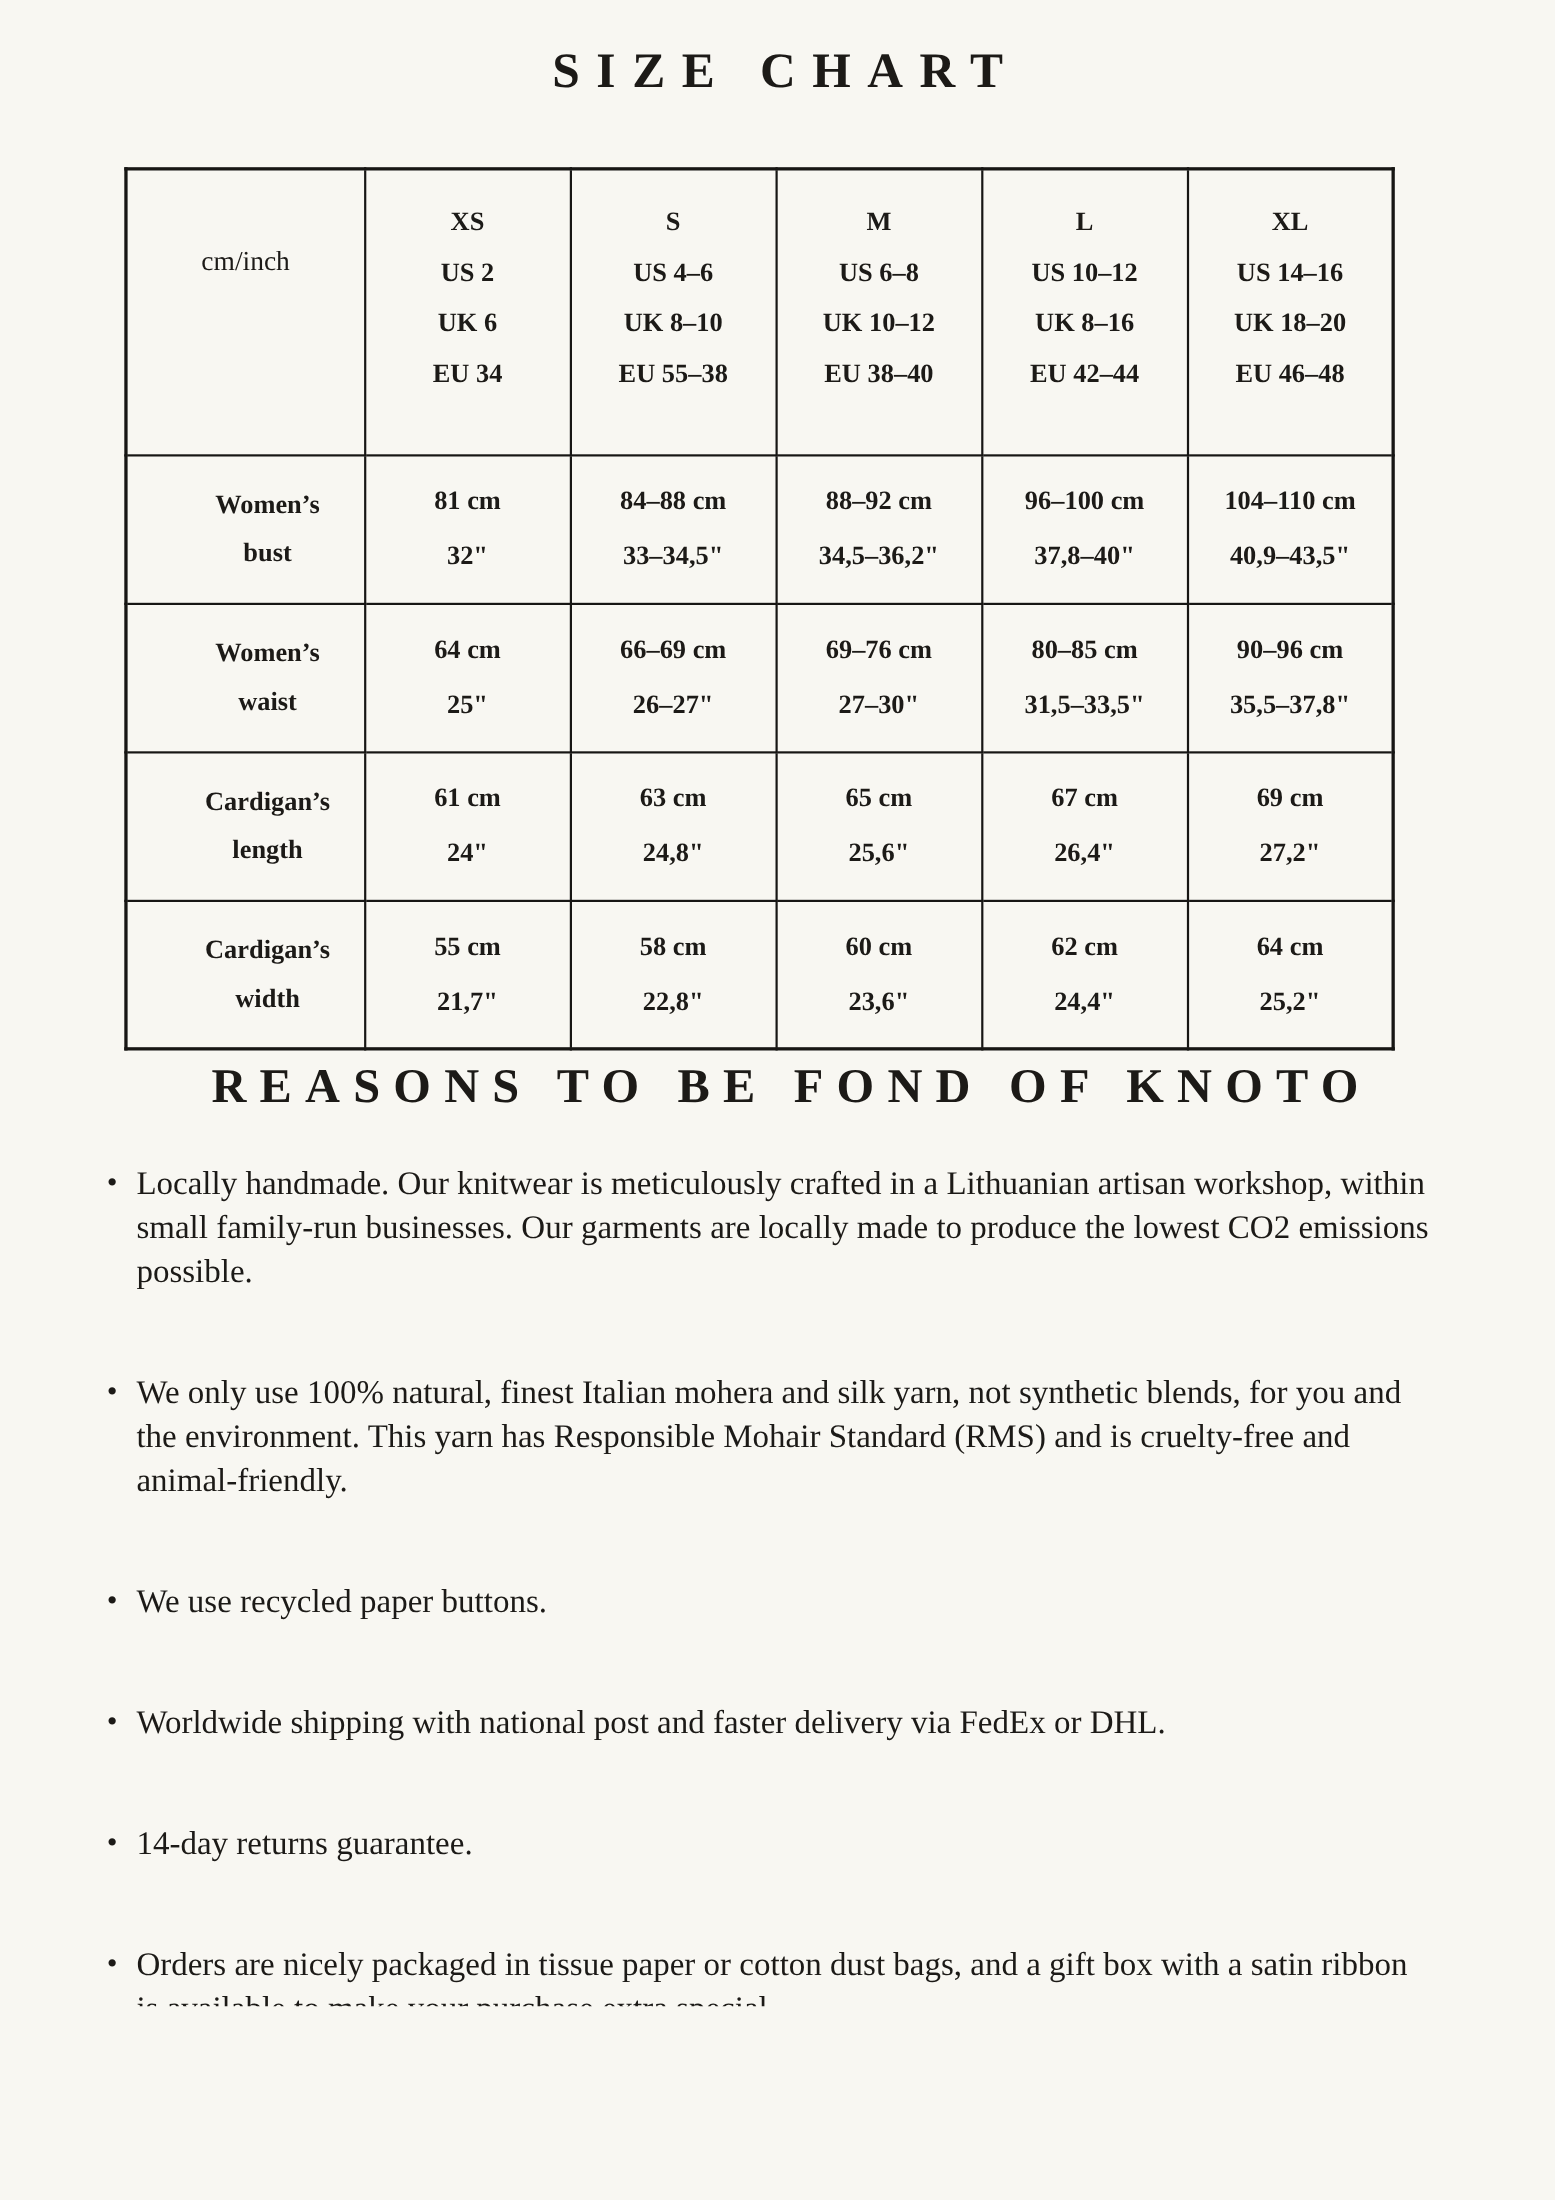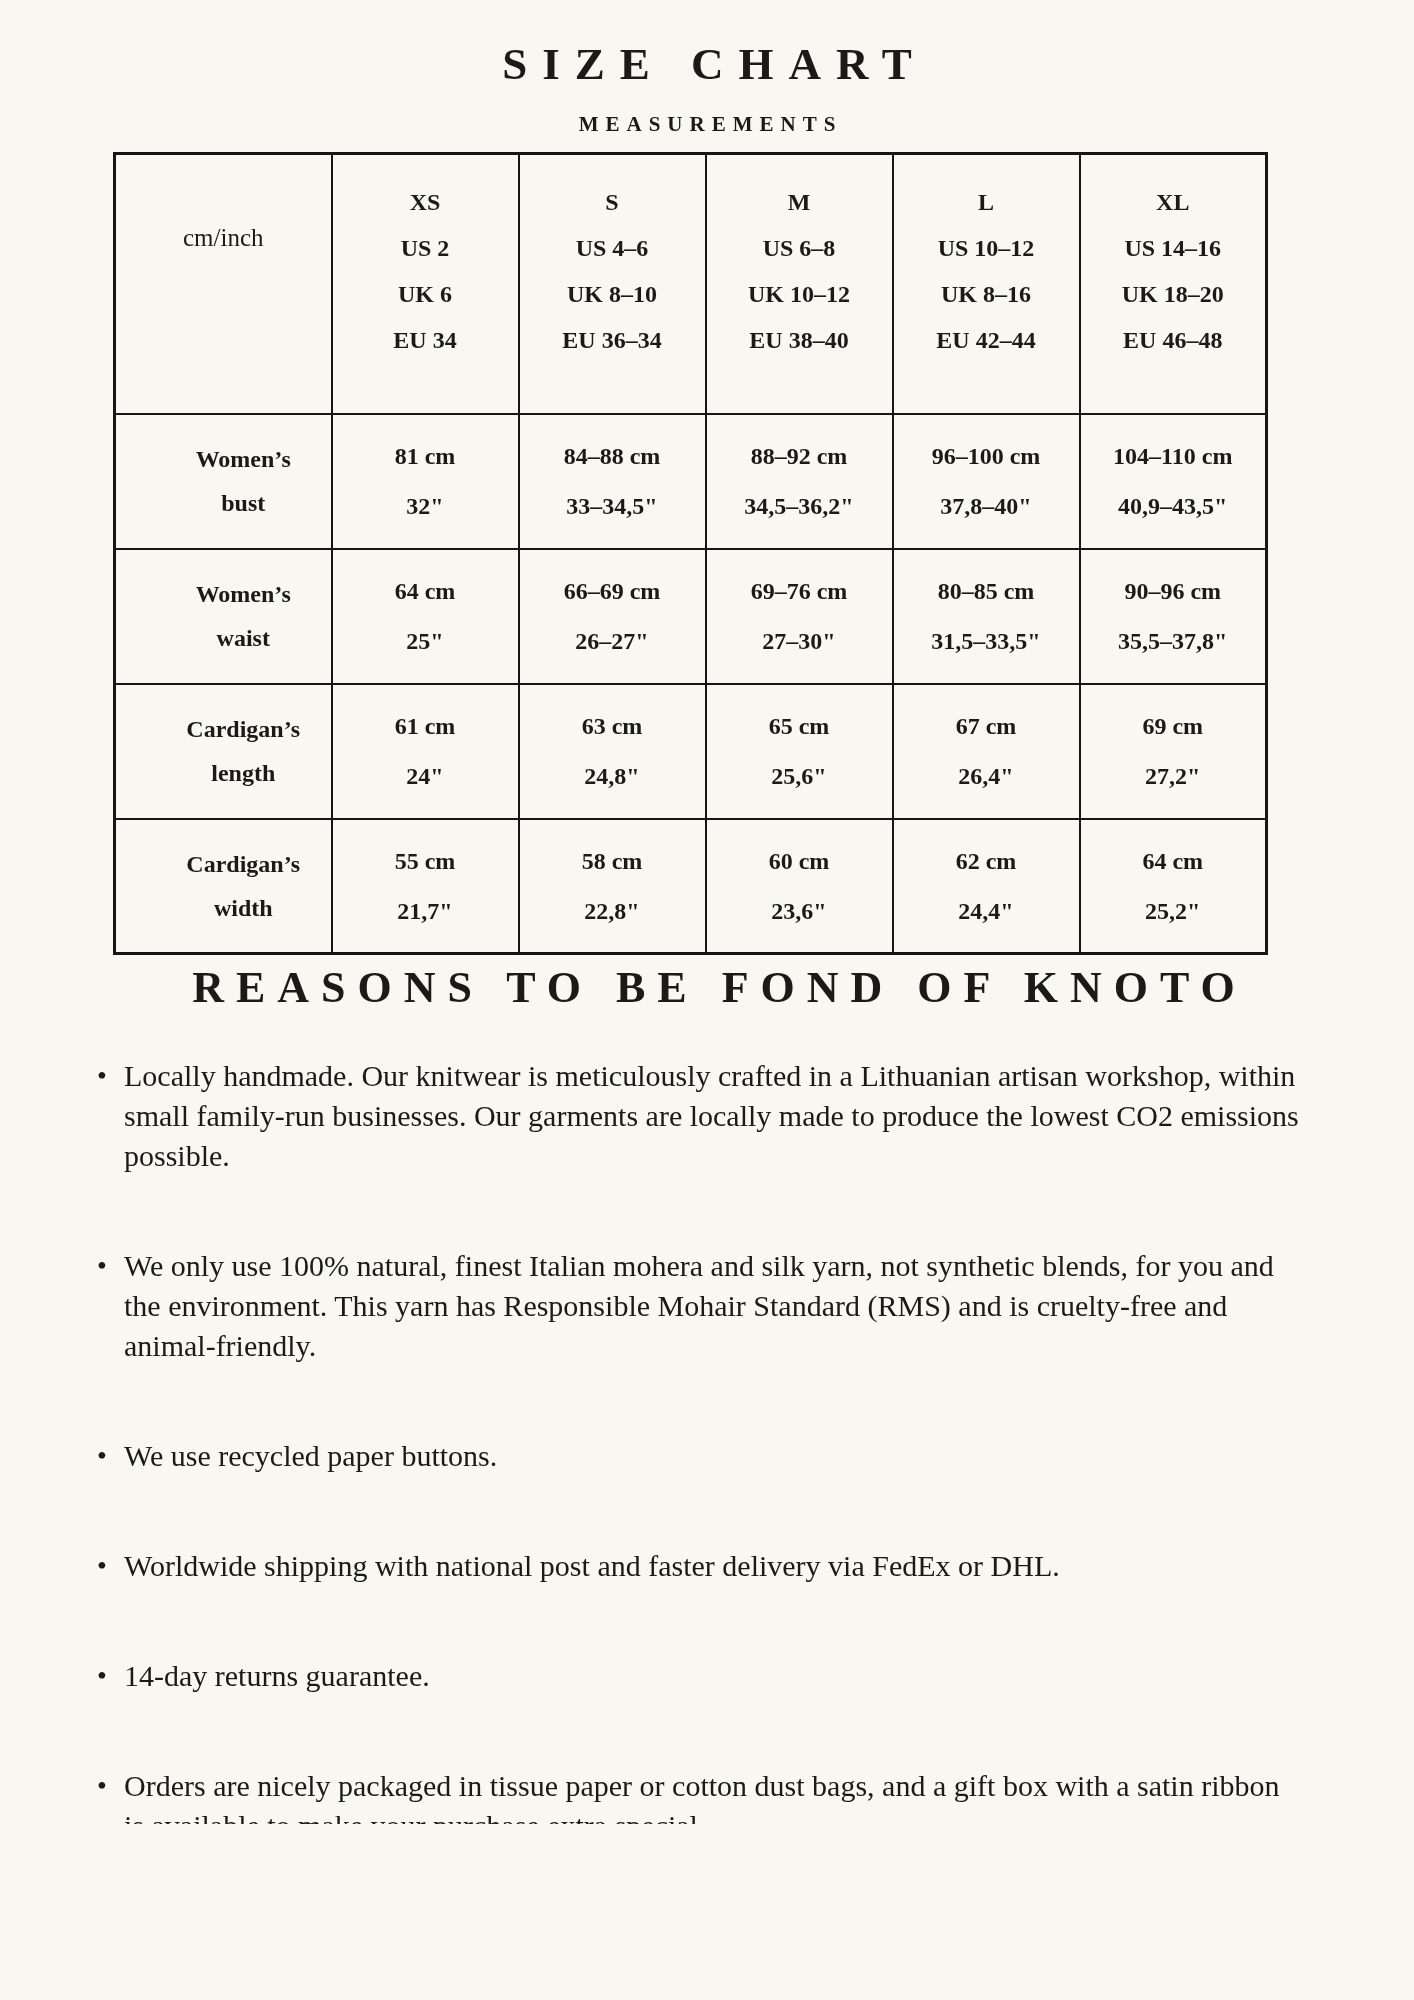--- a/index.html
+++ b/index.html
@@ -65,7 +65,6 @@
 <div class="page" style="--bg: #f8f7f2; --fg: #1c1a17; --border: #171614; --band: #e4e1da;">
 
   <h1 class="title">SIZE CHART</h1>
-  <h2 class="subtitle">MEASUREMENTS</h2>
 
   <table class="size-chart">
     <colgroup>

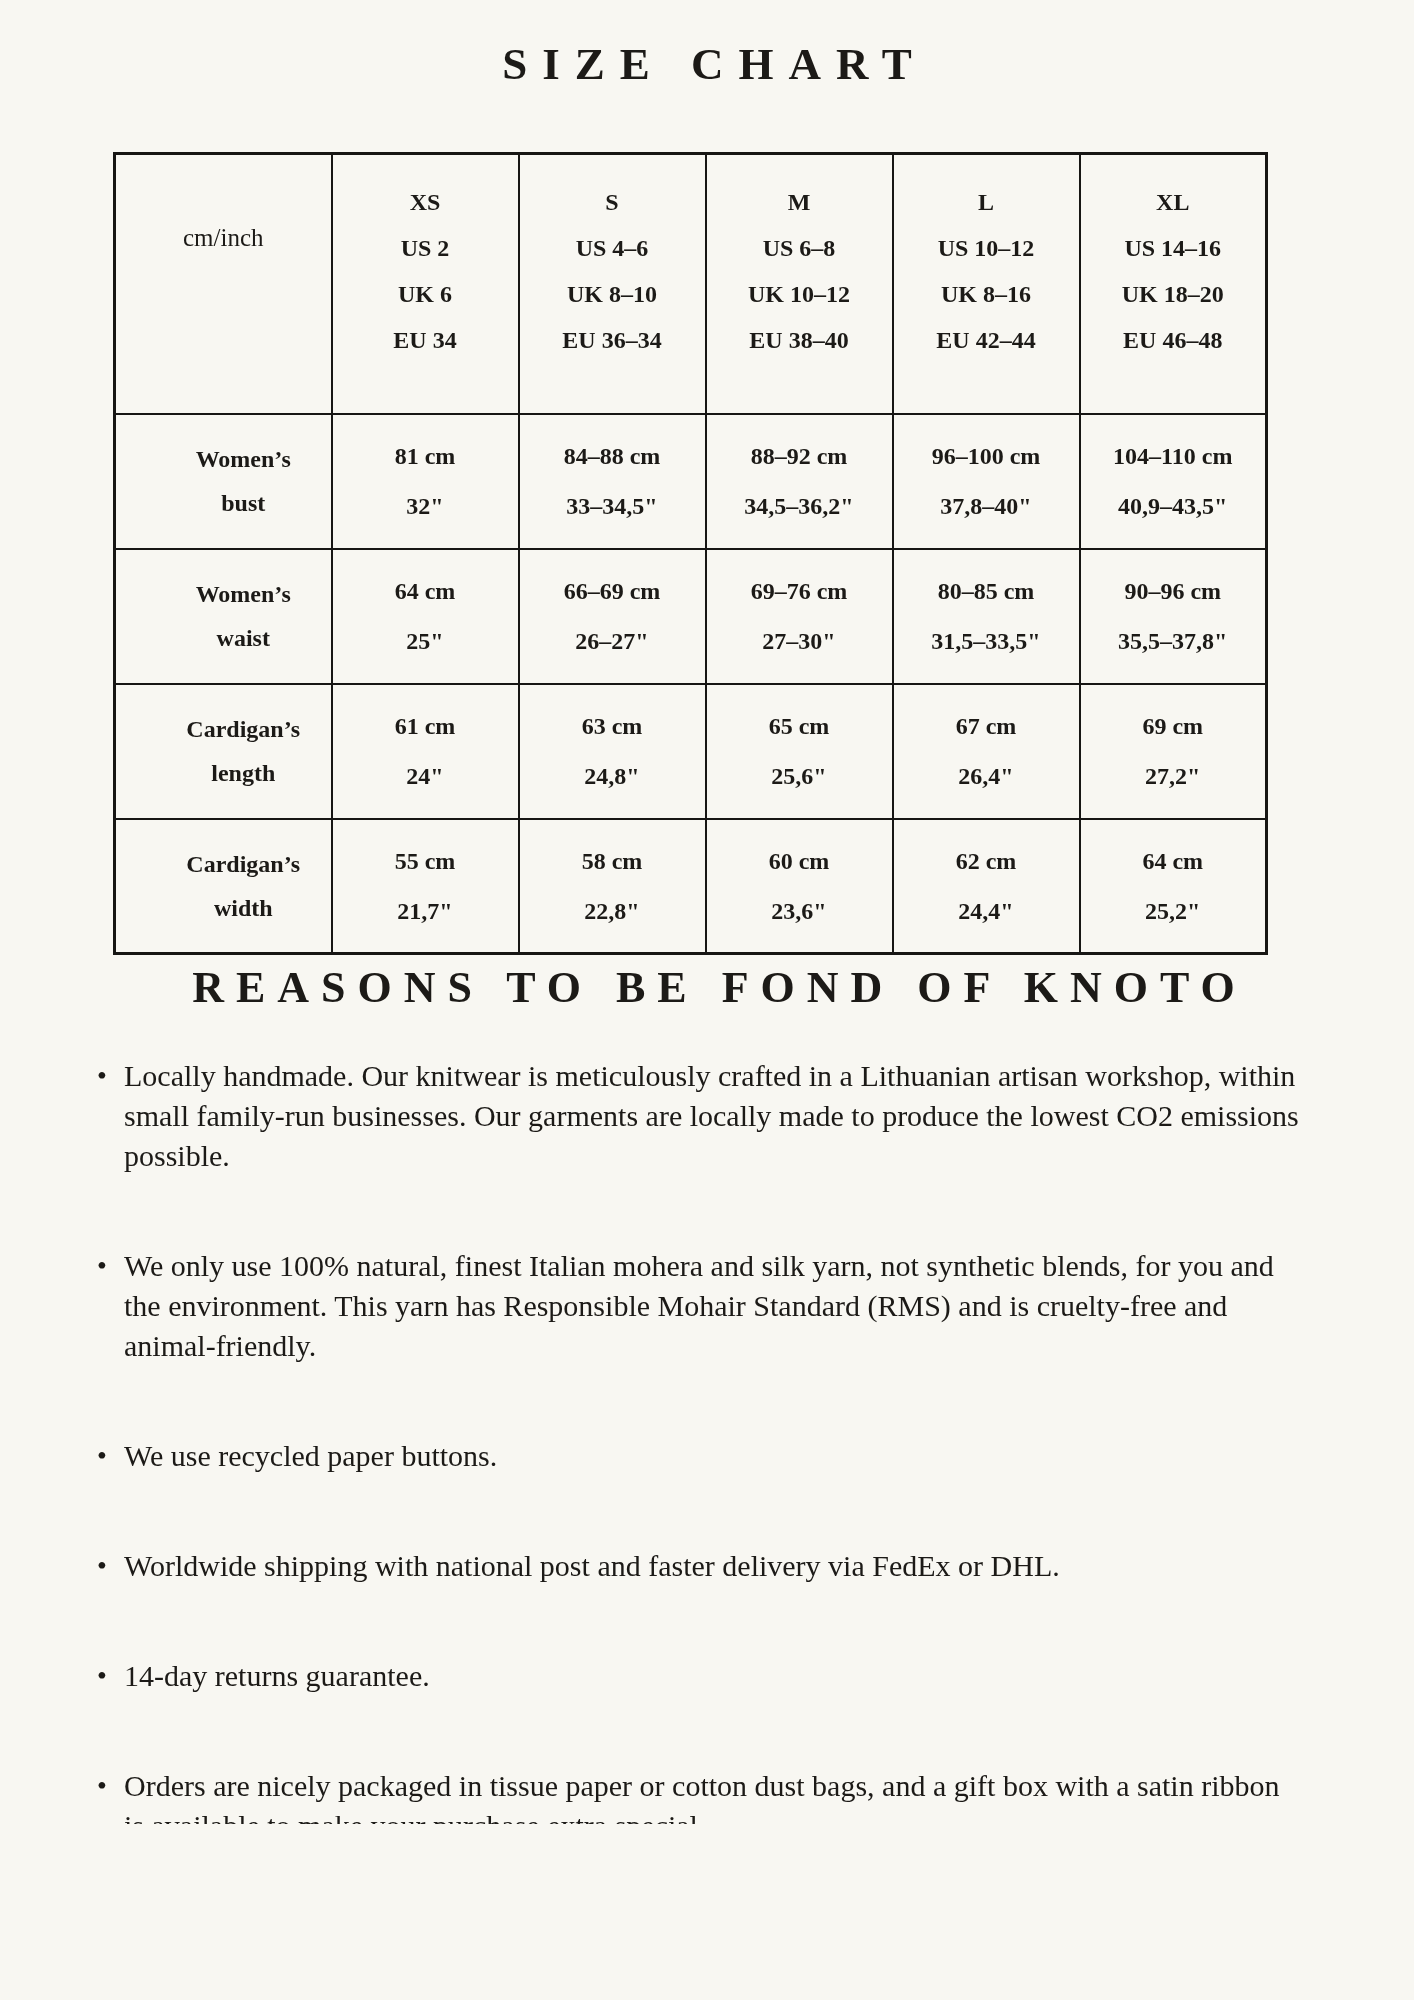--- a/index.html
+++ b/index.html
@@ -88,7 +88,7 @@
             <div class="size-name">S</div>
             <div class="size-line">US 4–6</div>
             <div class="size-line">UK 8–10</div>
-            <div class="size-line">EU 36–34</div>
+            <div class="size-line">EU 55–38</div>
           </th>
           <th class="size-col-header">
             <div class="size-name">M</div>

